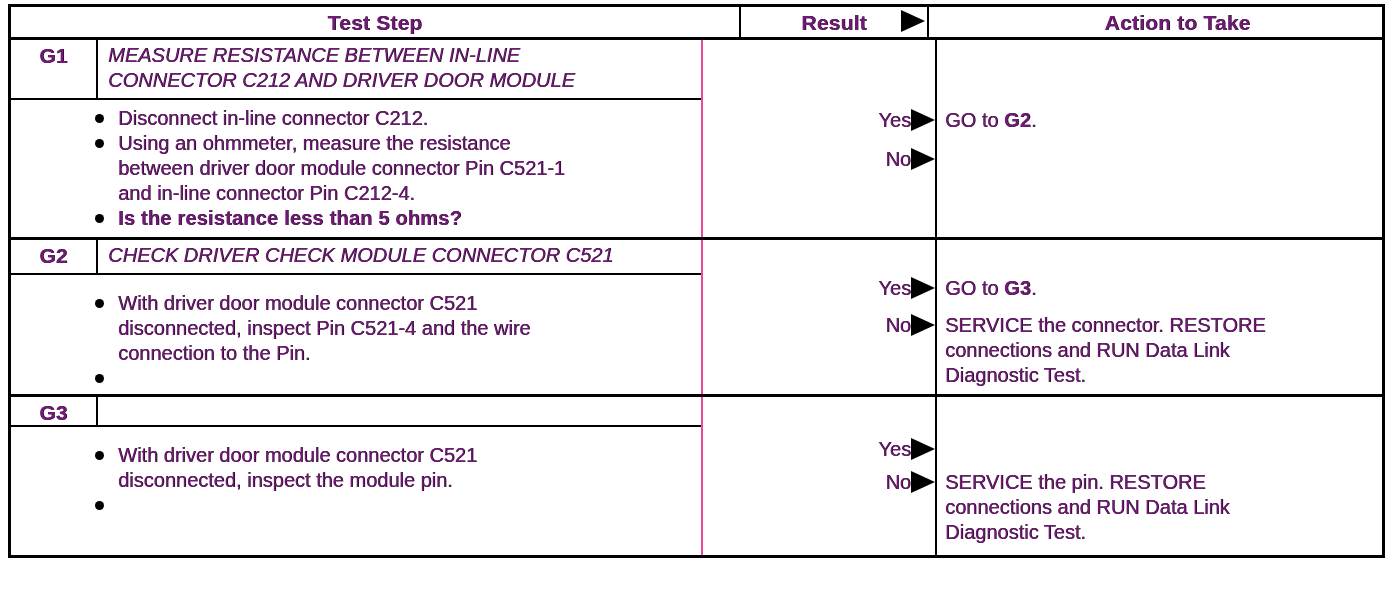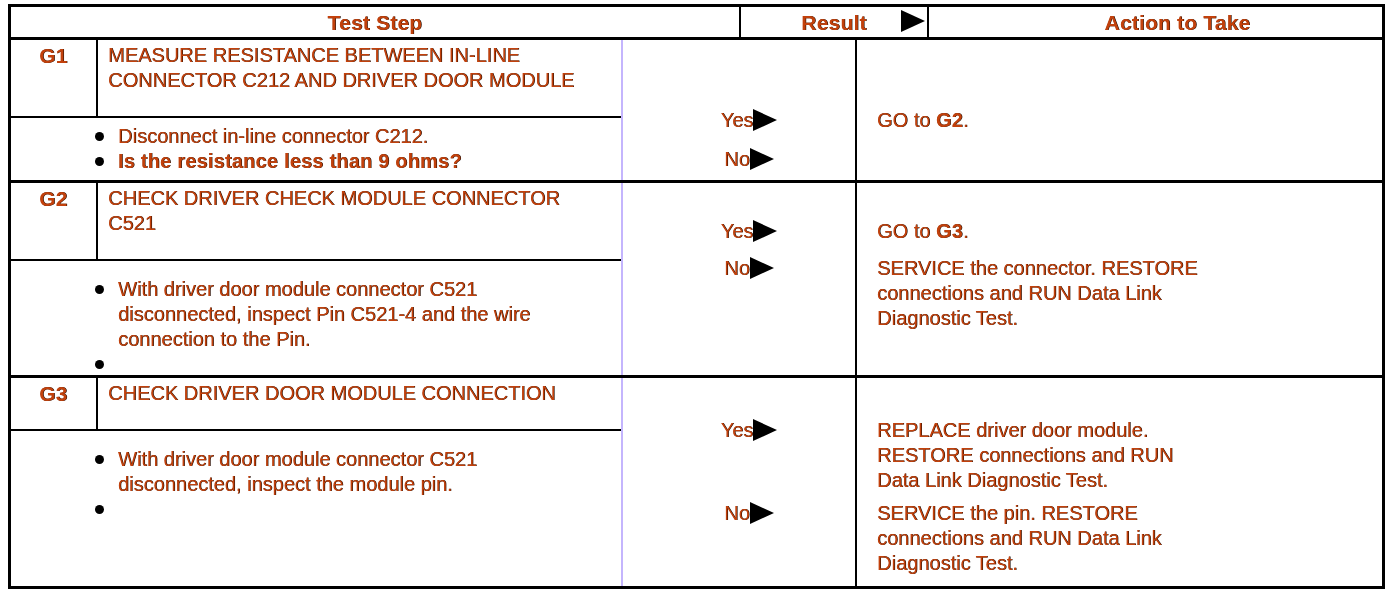--- a/index.html
+++ b/index.html
@@ -10,7 +10,7 @@
     height: 610px;
     background: #ffffff;
     font-family: "Liberation Sans", sans-serif;
-    color: #c2410c;
+    color: #701a75;
     font-size: 20px;
     line-height: 25px;
     text-shadow: 0.5px 0 0 #000; 

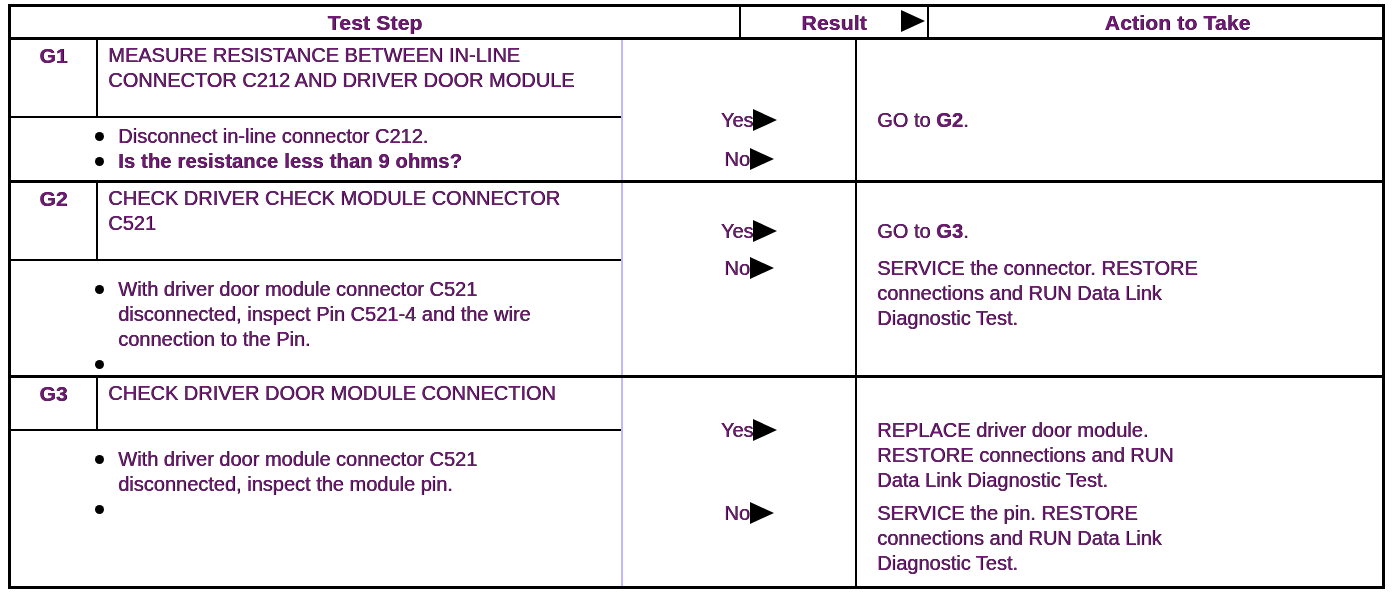--- a/index.html
+++ b/index.html
@@ -40,7 +40,7 @@
   
   .step { display: flex; border-bottom: 3px solid #000; align-items: stretch; }
   .step:last-child { border-bottom: none; }
-  .step-left { width: 612px; border-right: 2px solid #c4b5fd; flex: none; }
+  .step-left { width: 692px; border-right: 2px solid #ec4899; flex: none; }
   .title-row { display: flex; border-bottom: 2px solid #000; }
   .g-cell {
     width: 87px; flex: none;

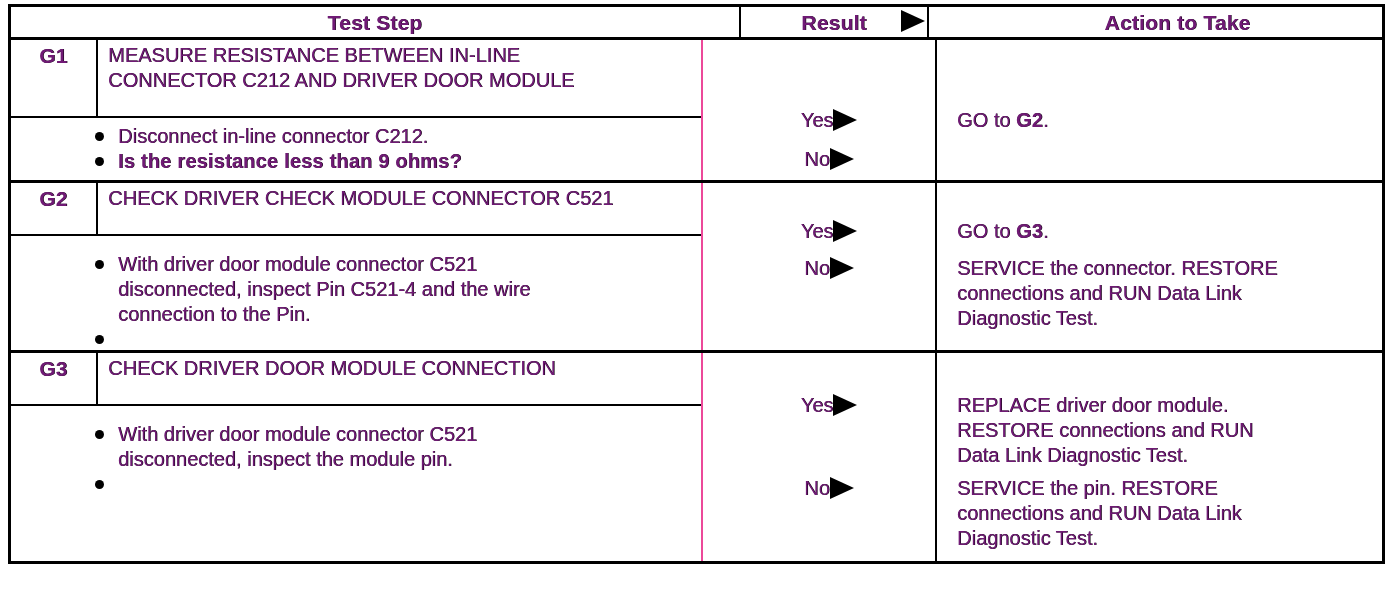--- a/index.html
+++ b/index.html
@@ -48,7 +48,7 @@
     text-align: center; font-weight: 700; font-size: 21px;
     padding-top: 3px;
   }
-  .t-cell { flex: 1; padding: 3px 10px 23px 10px; white-space: pre-line; }
+  .t-cell { flex: 1; padding: 3px 10px 5px 10px; white-space: pre-line; font-style: italic; }
   .bullets { padding: 6px 20px 6px 84px; }
   .g2-left .bullets, .g3-left .bullets { padding-top: 16px; }
   .bullet { display: flex; }

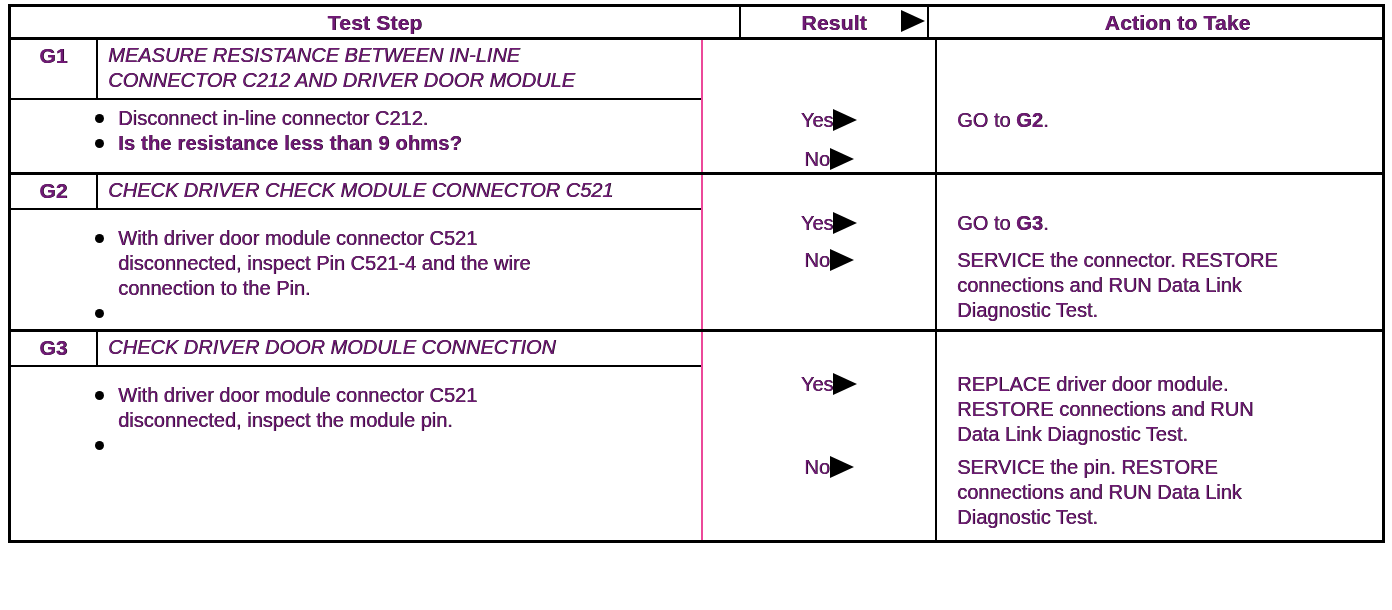--- a/index.html
+++ b/index.html
@@ -59,7 +59,7 @@
   .step-right { flex: 1; position: relative; }
   .v-divider { position: absolute; left: 232px; top: 0; bottom: 0; width: 2px; background: #000; }
   .outcome { display: flex; align-items: flex-start; }
-  .o-result { width: 234px; flex: none; display: flex; justify-content: center; align-items: flex-start; padding-left: 20px; }
+  .o-result { width: 234px; flex: none; display: flex; justify-content: flex-end; align-items: flex-start; padding-left: 20px; }
   .o-result .arrow { margin-right: 2px; margin-top: 1px; }
   .o-action { flex: 1; padding-left: 20px; padding-right: 4px; white-space: pre-line; }
   .g1-right { padding-top: 68px; }

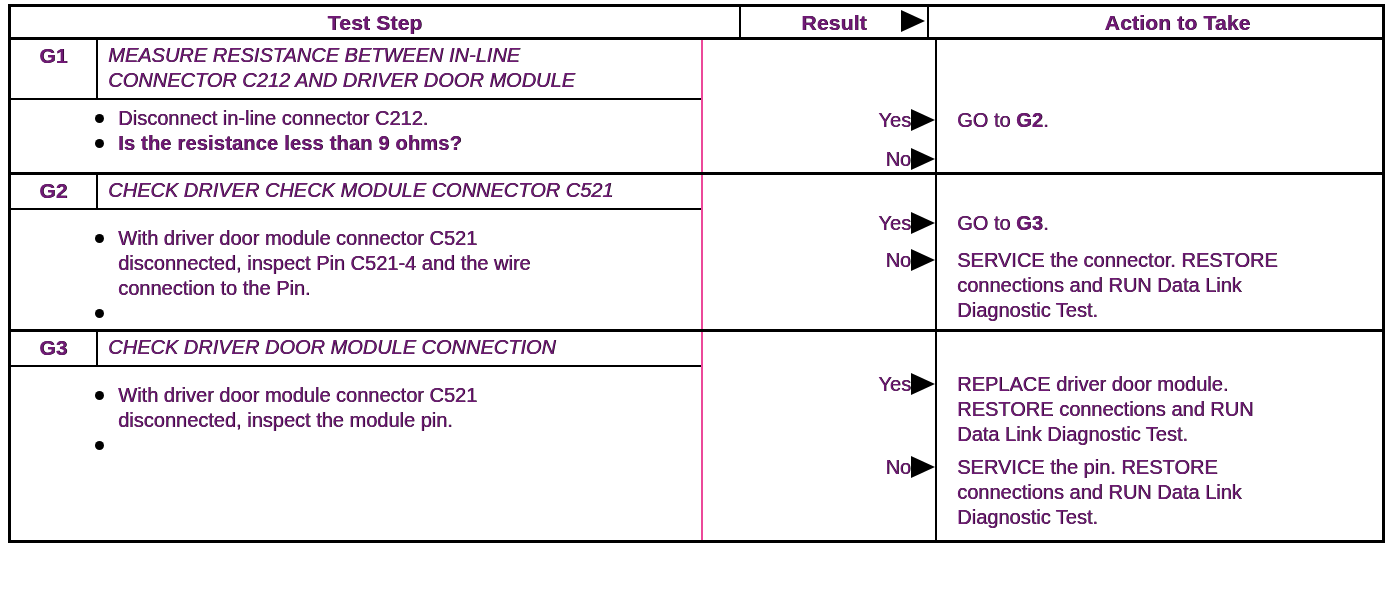--- a/index.html
+++ b/index.html
@@ -61,7 +61,7 @@
   .outcome { display: flex; align-items: flex-start; }
   .o-result { width: 234px; flex: none; display: flex; justify-content: flex-end; align-items: flex-start; padding-left: 20px; }
   .o-result .arrow { margin-right: 2px; margin-top: 1px; }
-  .o-action { flex: 1; padding-left: 20px; padding-right: 4px; white-space: pre-line; }
+  .o-action { flex: 1; padding-left: 8px; padding-right: 4px; white-space: pre-line; }
   .g1-right { padding-top: 68px; }
   .g1-right .outcome + .outcome { margin-top: 14px; }
   .g2-right { padding-top: 36px; padding-bottom: 6px; }

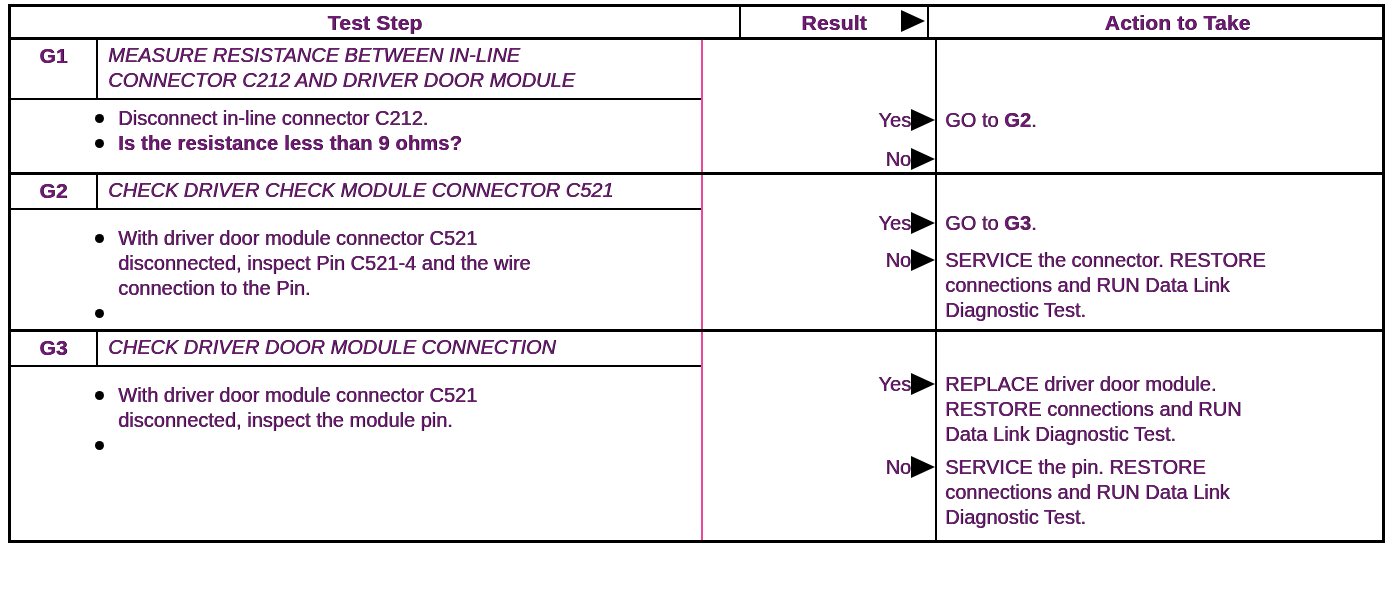--- a/index.html
+++ b/index.html
@@ -99,6 +99,12 @@
           </div>
           <div class="bullet">
             <span class="dot"></span>
+            <span class="b-text">Using an ohmmeter, measure the resistance
+between driver door module connector Pin C521-1
+and in-line connector Pin C212-4.</span>
+          </div>
+          <div class="bullet">
+            <span class="dot"></span>
             <span class="b-text q">Is the resistance less than 9 ohms?</span>
           </div>
         </div>

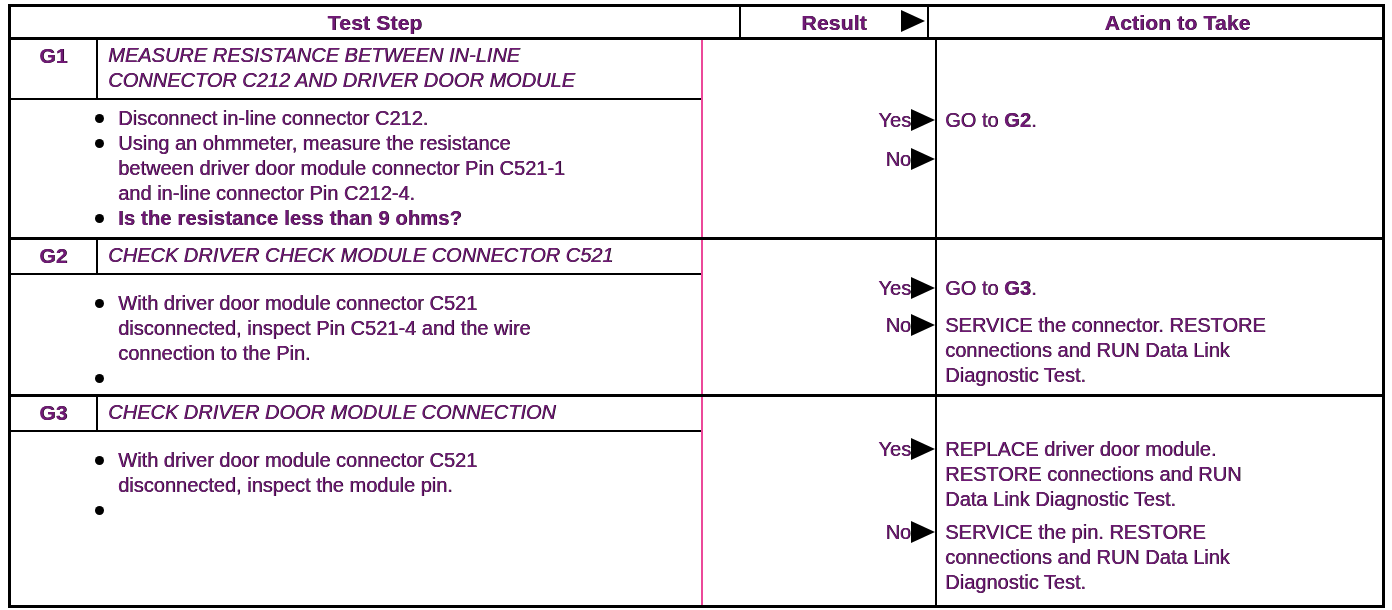--- a/index.html
+++ b/index.html
@@ -105,7 +105,7 @@
           </div>
           <div class="bullet">
             <span class="dot"></span>
-            <span class="b-text q">Is the resistance less than 9 ohms?</span>
+            <span class="b-text q">Is the resistance less than 5 ohms?</span>
           </div>
         </div>
       </div>

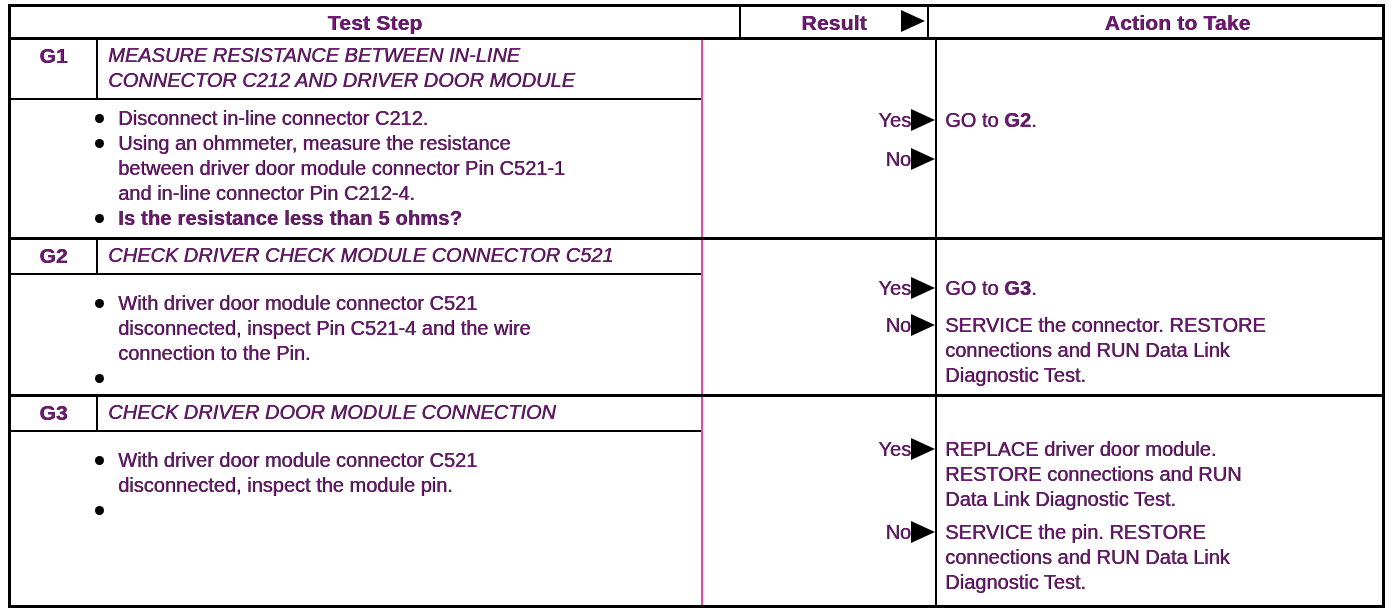--- a/index.html
+++ b/index.html
@@ -170,7 +170,6 @@
       <div class="step-left g3-left">
         <div class="title-row">
           <div class="g-cell">G3</div>
-          <div class="t-cell">CHECK DRIVER DOOR MODULE CONNECTION</div>
         </div>
         <div class="bullets">
           <div class="bullet">

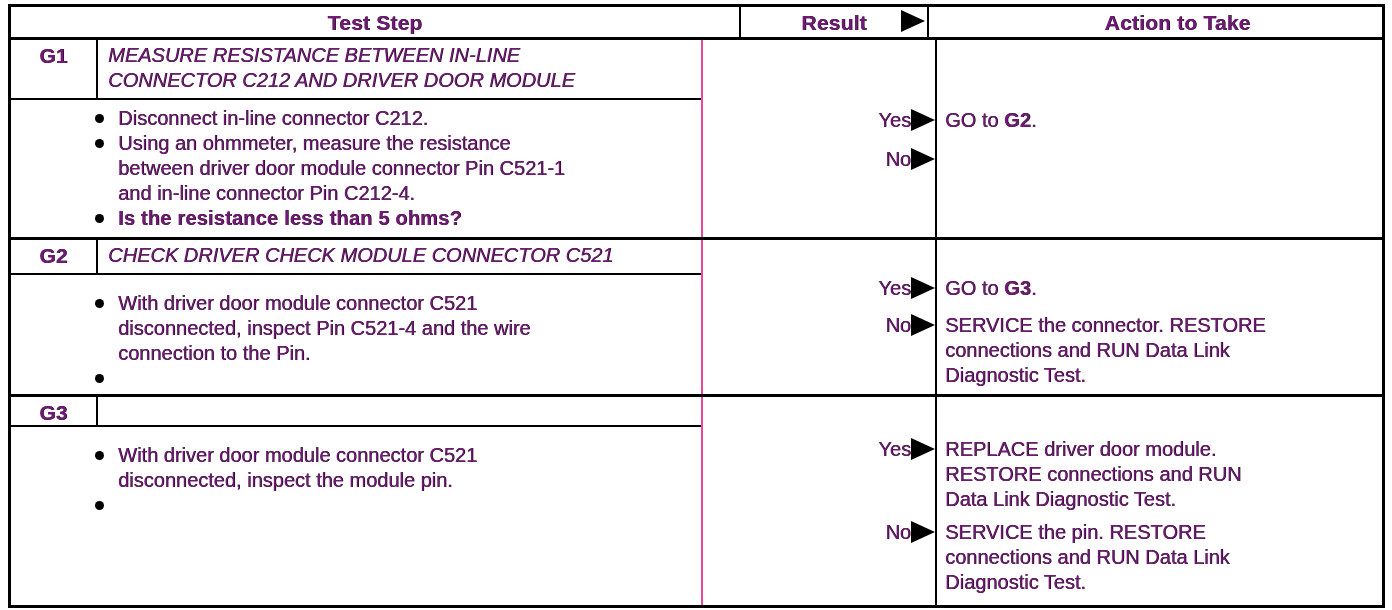--- a/index.html
+++ b/index.html
@@ -189,9 +189,6 @@
             <span>Yes</span>
             <span class="arrow"></span>
           </div>
-          <div class="o-action">REPLACE driver door module.
-RESTORE connections and RUN
-Data Link Diagnostic Test.</div>
         </div>
         <div class="outcome">
           <div class="o-result">

